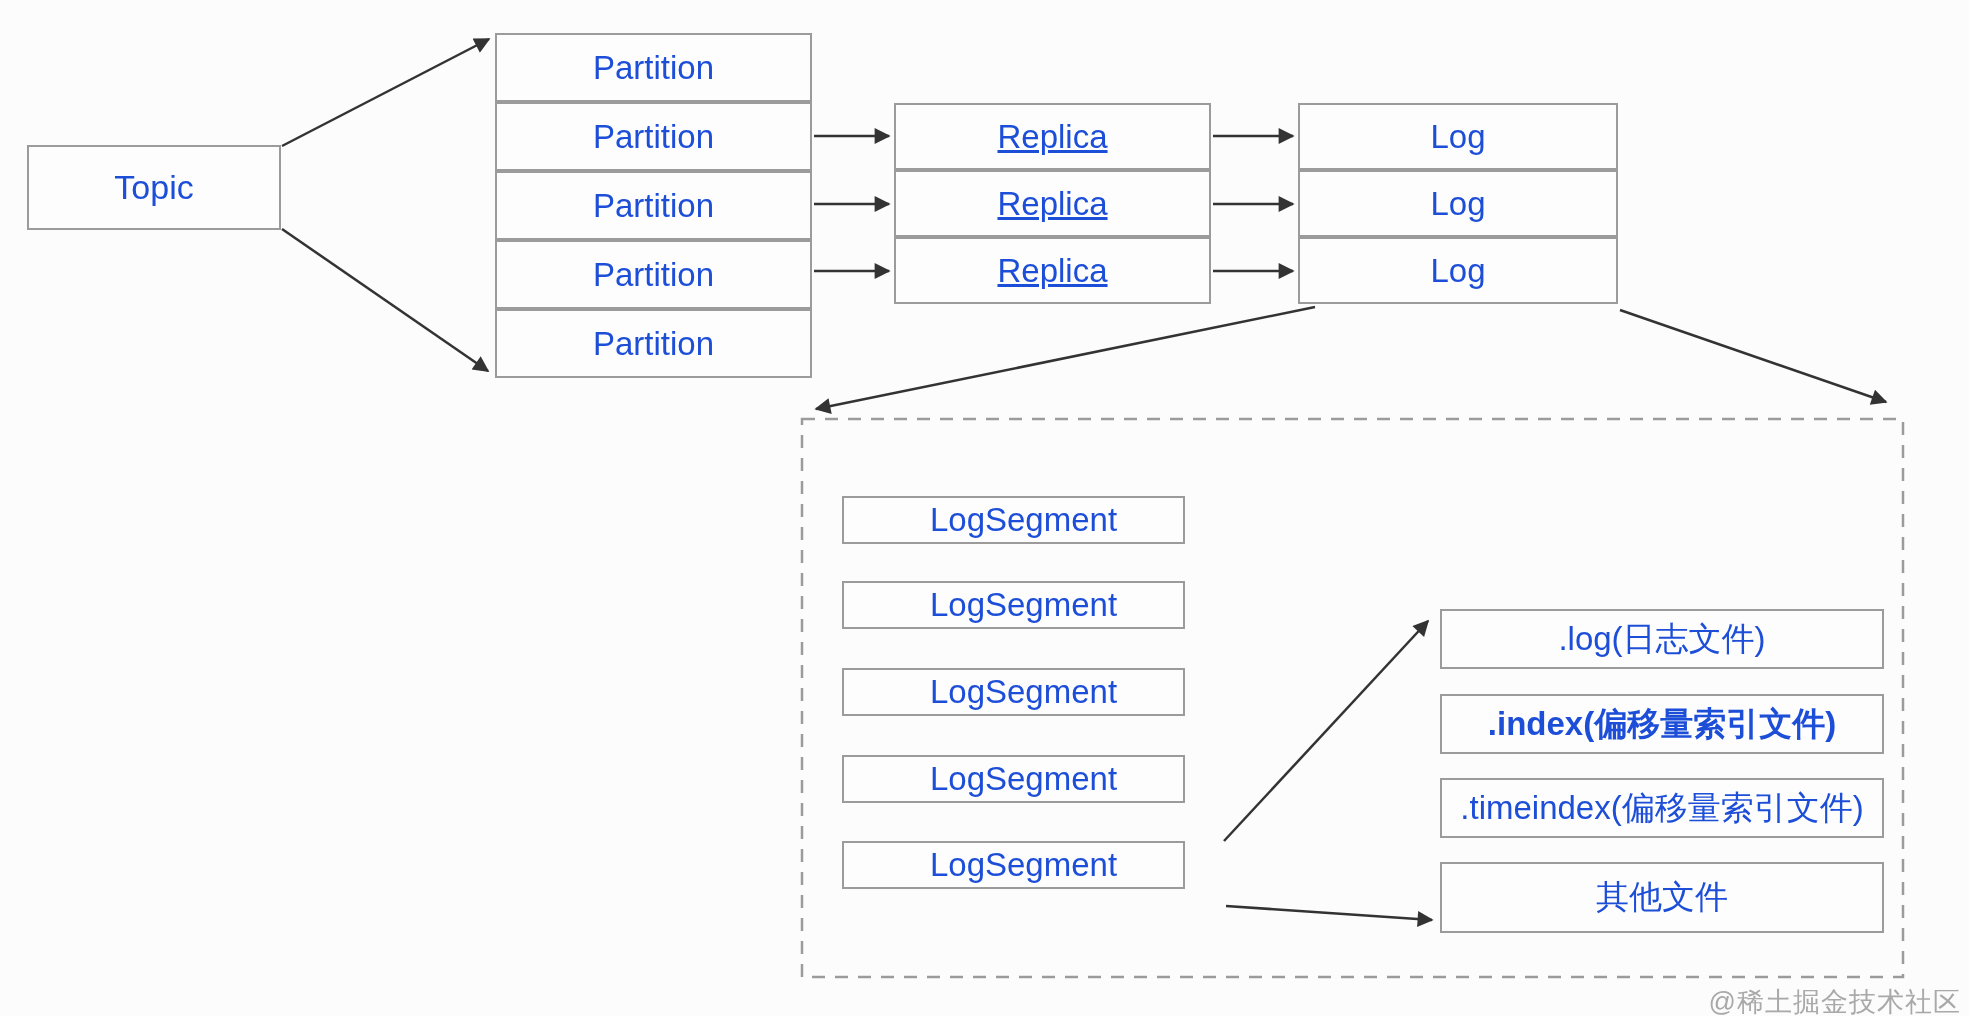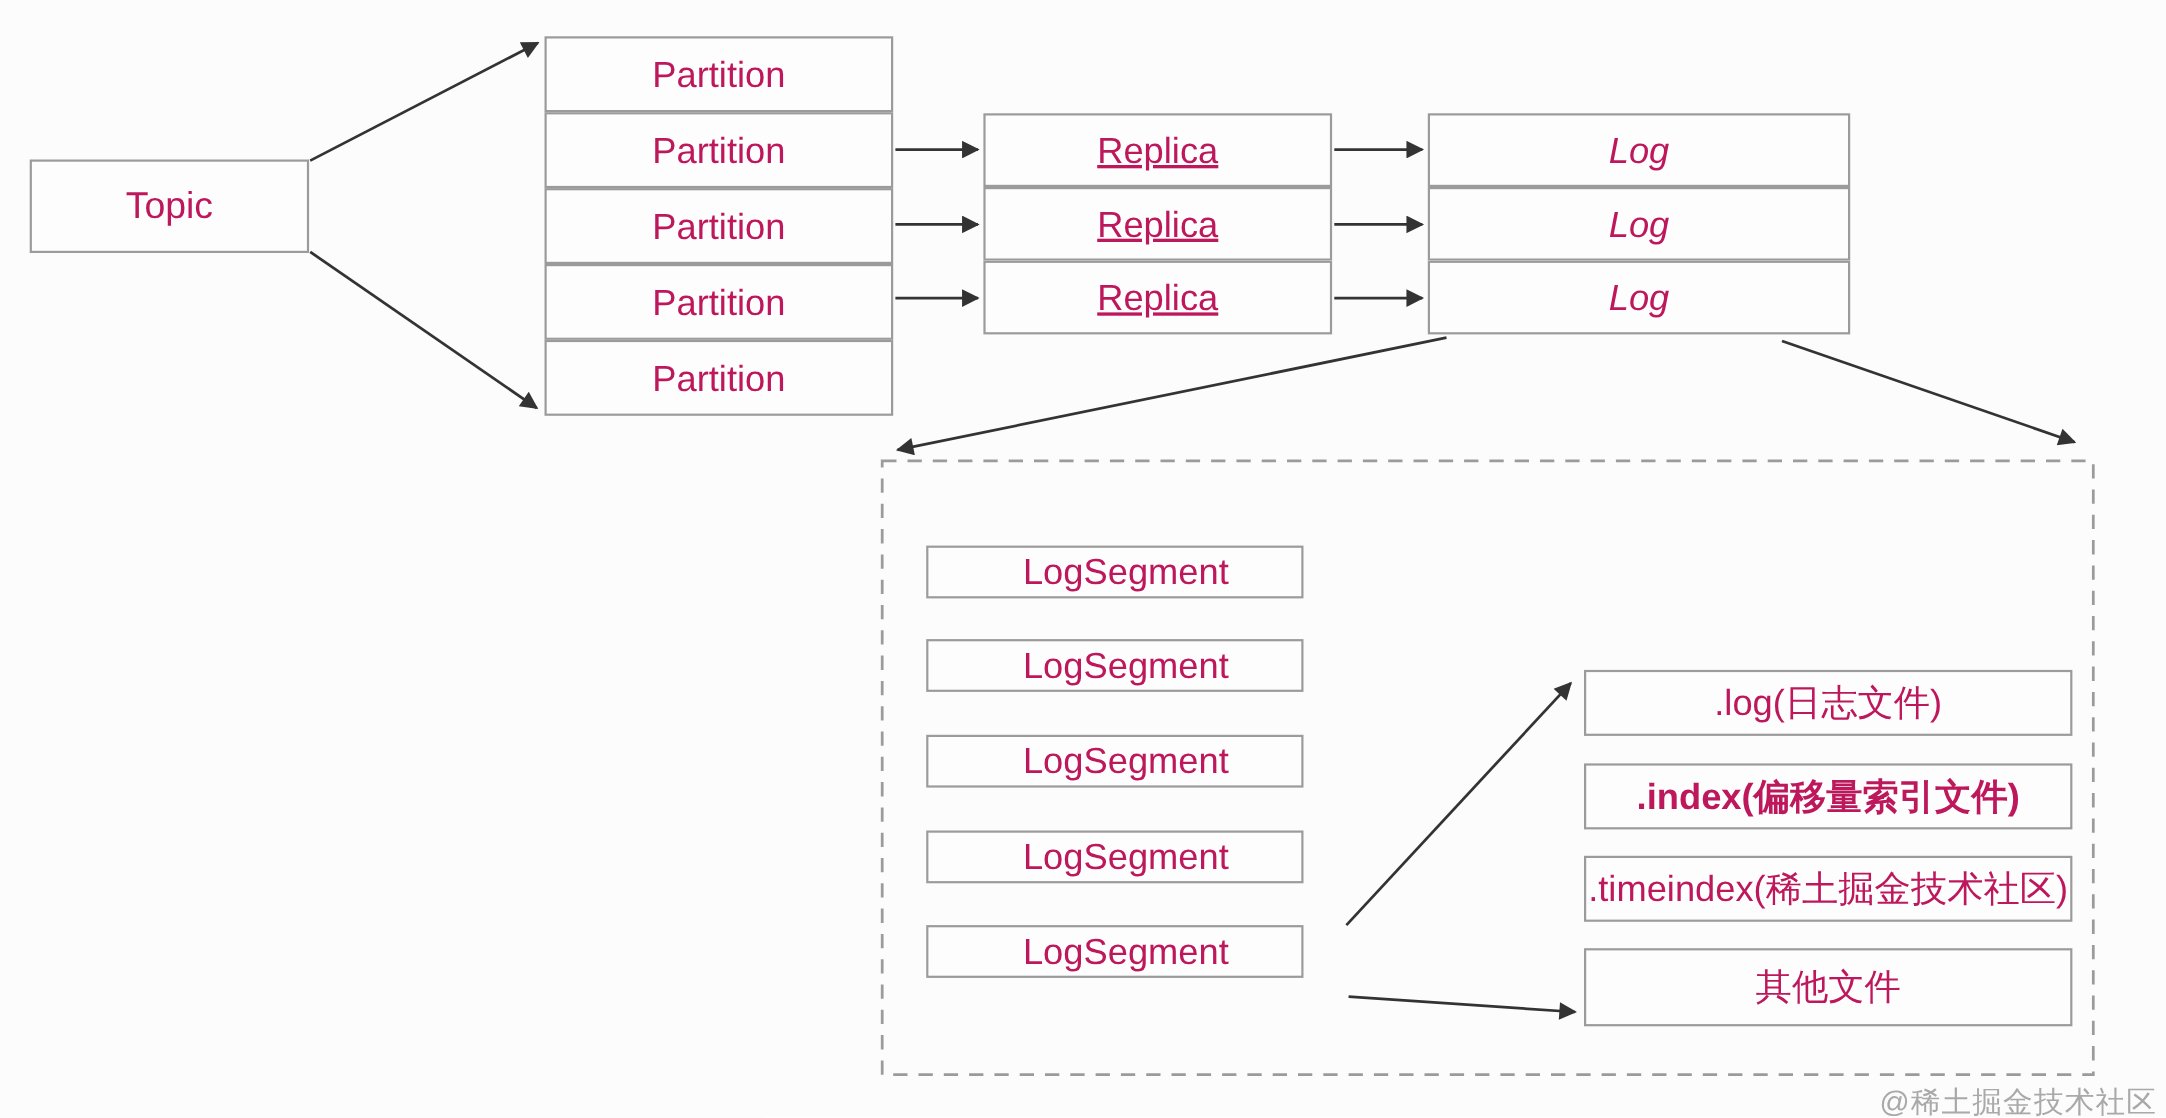--- a/index.html
+++ b/index.html
@@ -15,7 +15,7 @@
     box-sizing:border-box;
     border:2px solid #9b9b9b;
     background:#fdfdfd;
-    color:#be185d;
+    color:#1d4ed8;
     font-size:33px;
     text-align:center;
     display:flex;

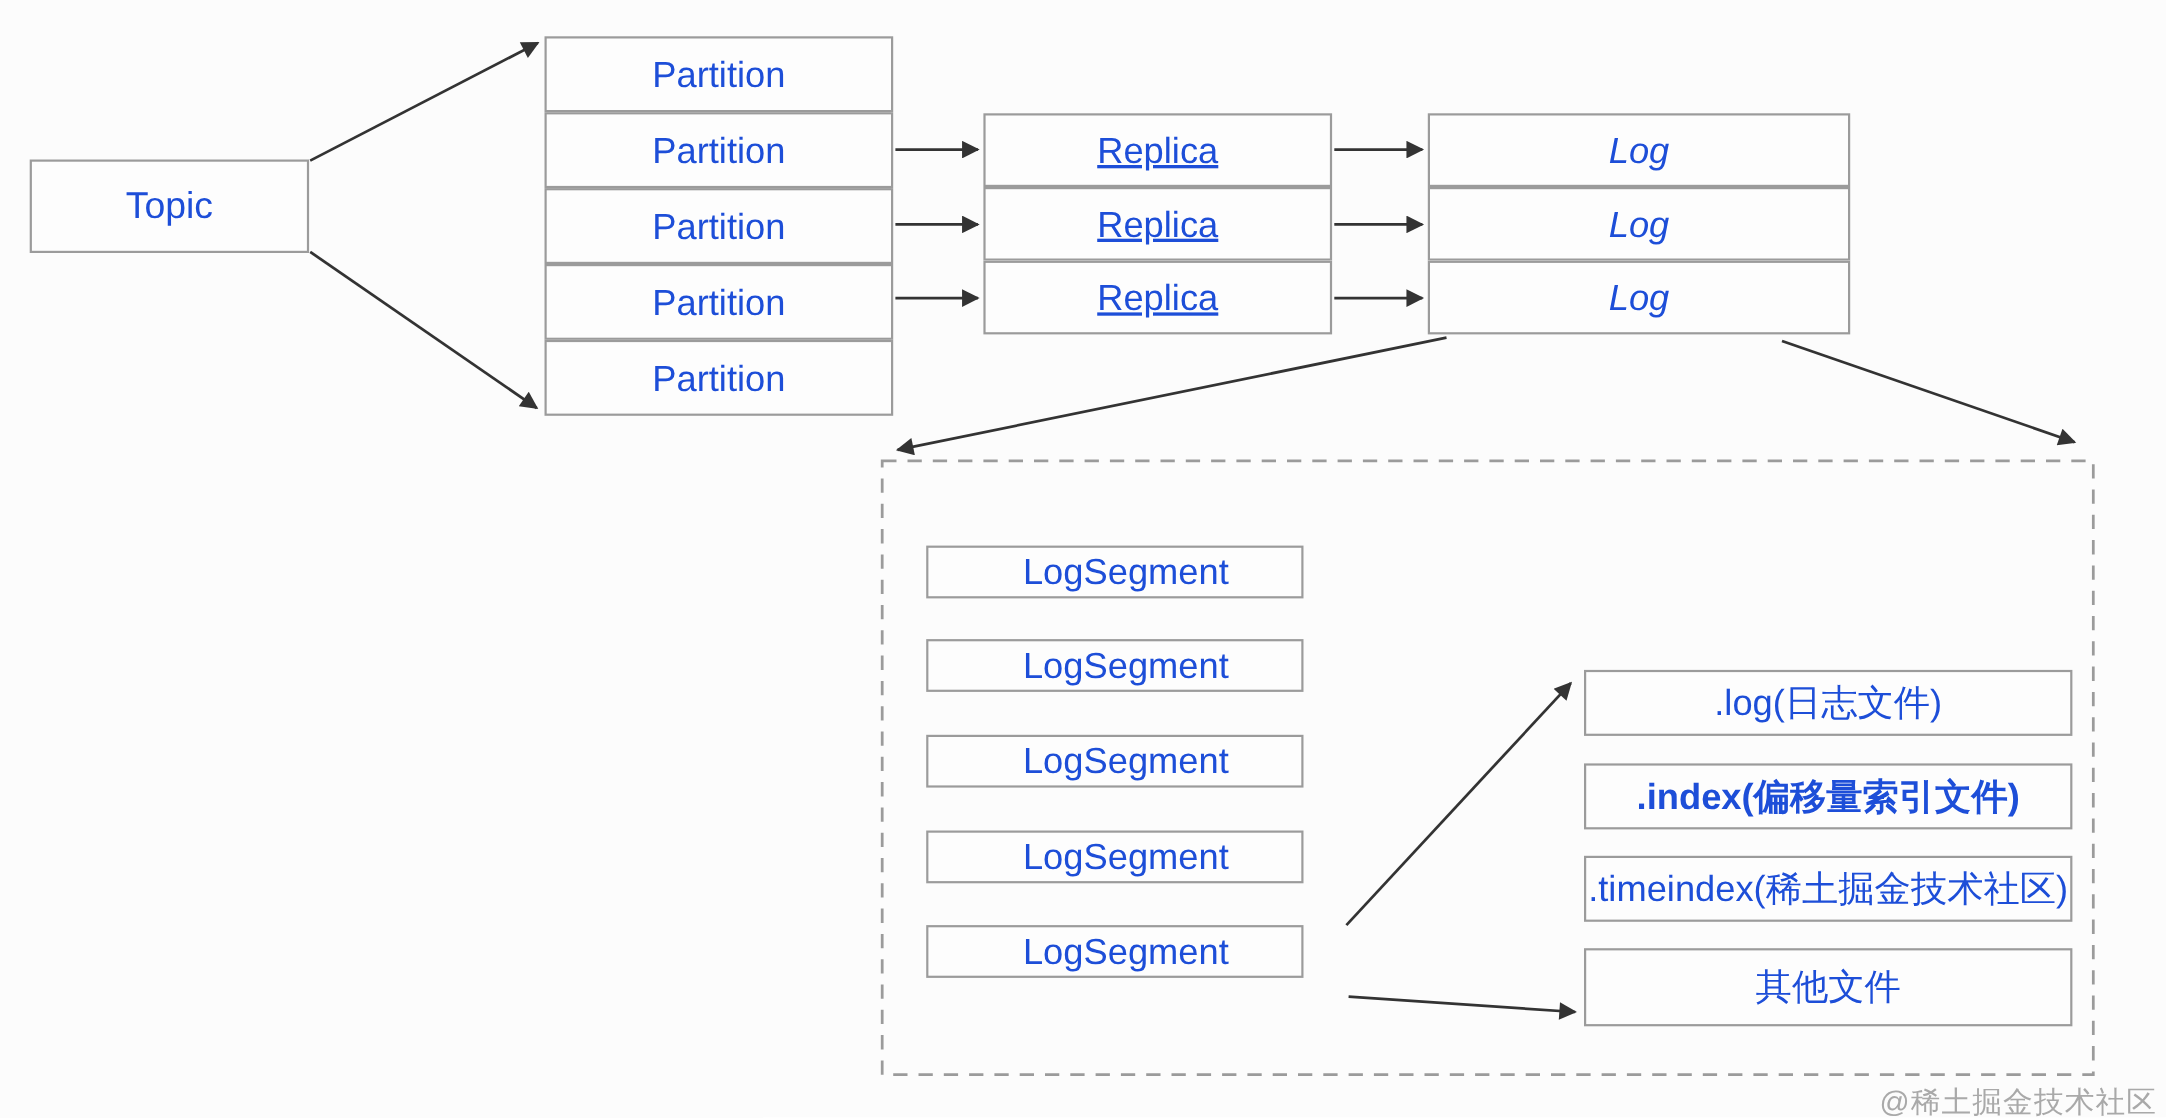--- a/index.html
+++ b/index.html
@@ -34,7 +34,7 @@
   .repl{left:894px;width:317px;height:67px;text-decoration:underline;}
   .repl.r0{top:103px;} .repl.r1{top:170px;} .repl.r2{top:237px;}
   
-  .log{left:1298px;width:384px;height:67px;font-style:italic;}
+  .log{left:1298px;width:320px;height:67px;}
   .log.r0{top:103px;} .log.r1{top:170px;} .log.r2{top:237px;}
   
   .seg{left:842px;width:343px;height:48px;padding-left:20px;}

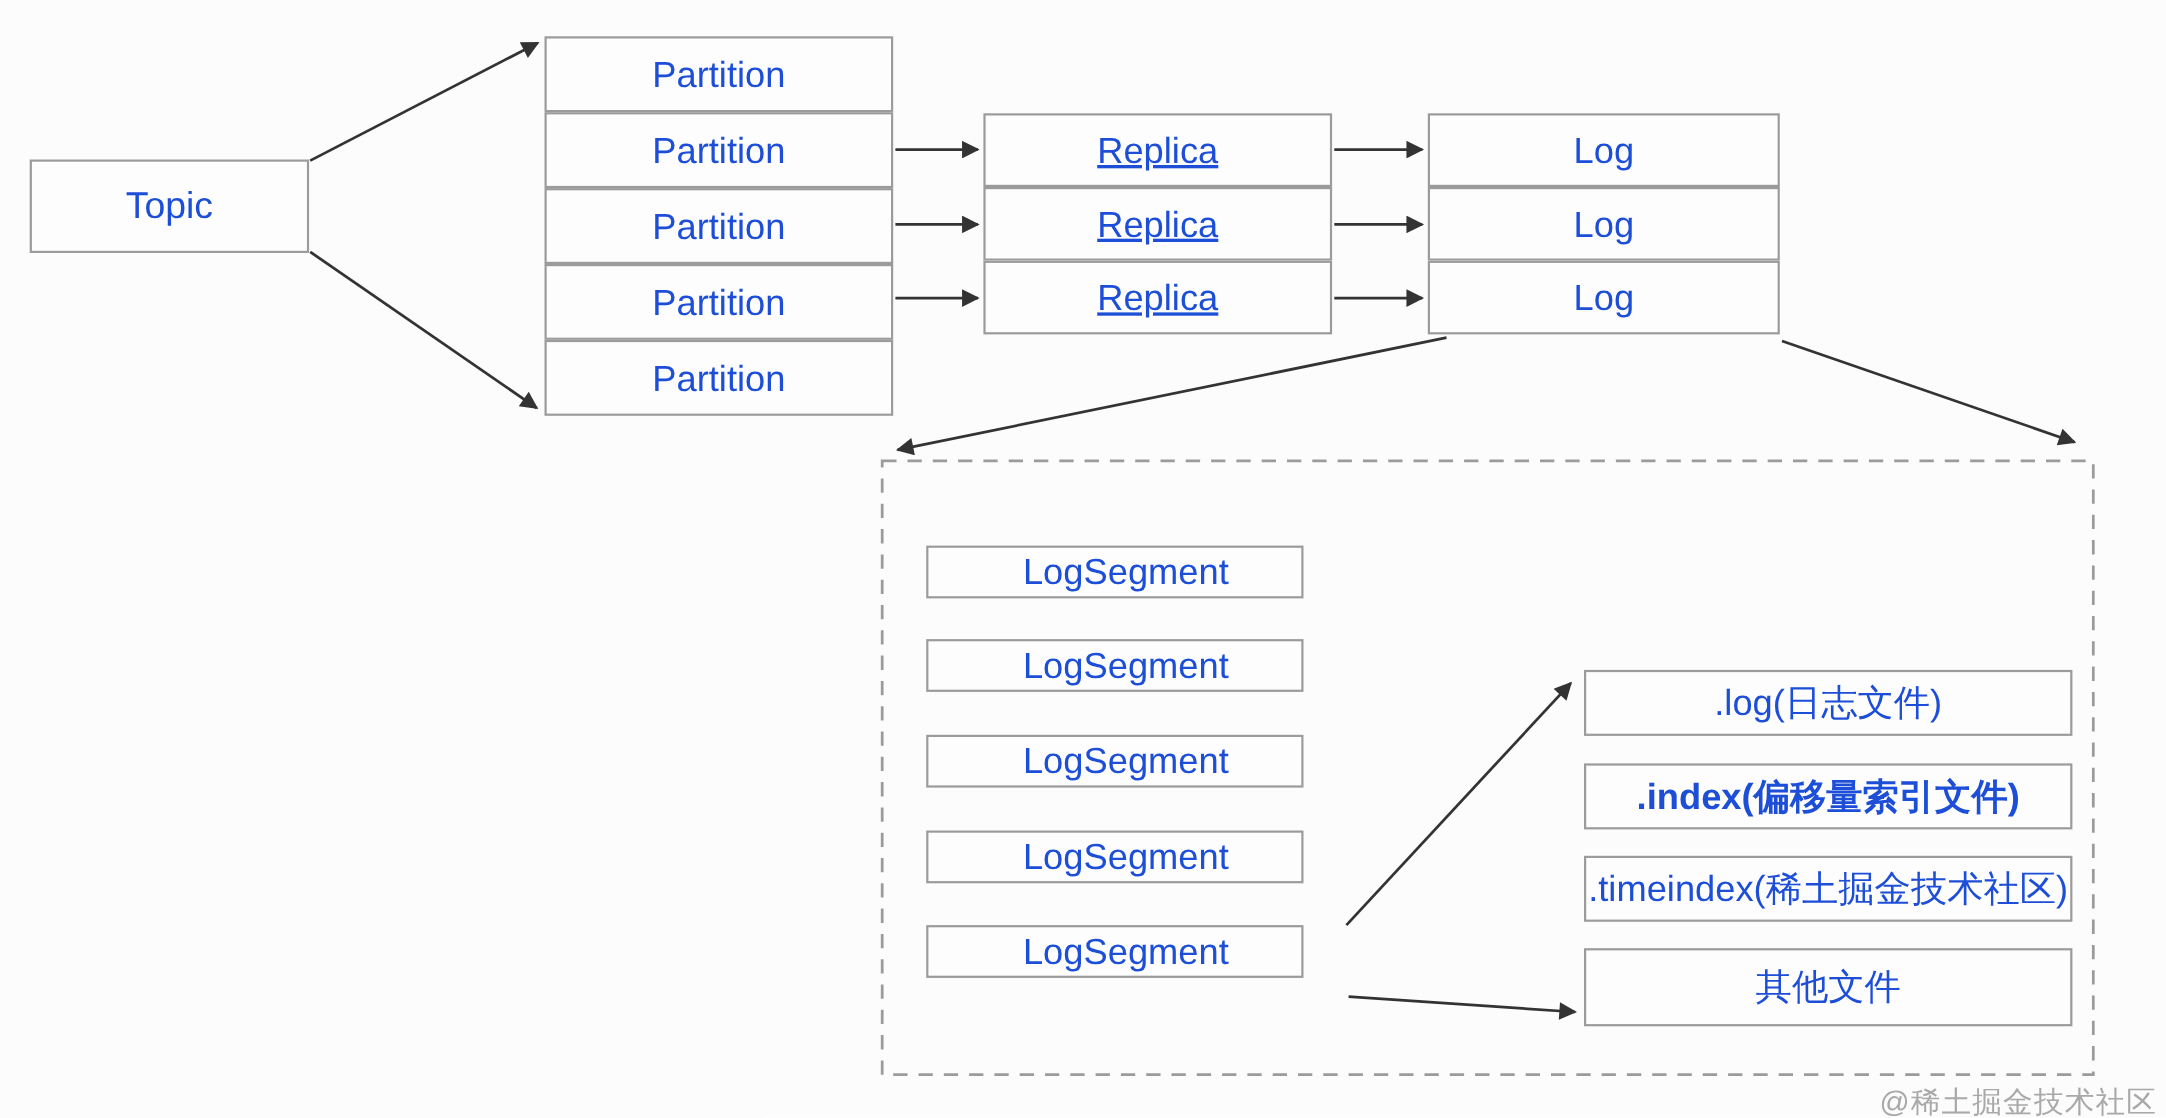--- a/index.html
+++ b/index.html
@@ -110,7 +110,7 @@
 
   <div class="box file f0">.log(日志文件)</div>
   <div class="box file f1">.index(偏移量索引文件)</div>
-  <div class="box file f2">.timeindex(稀土掘金技术社区)</div>
+  <div class="box file f2">.timeindex(偏移量索引文件)</div>
   <div class="box file f3">其他文件</div>
 
   <div class="wm">@稀土掘金技术社区</div>

